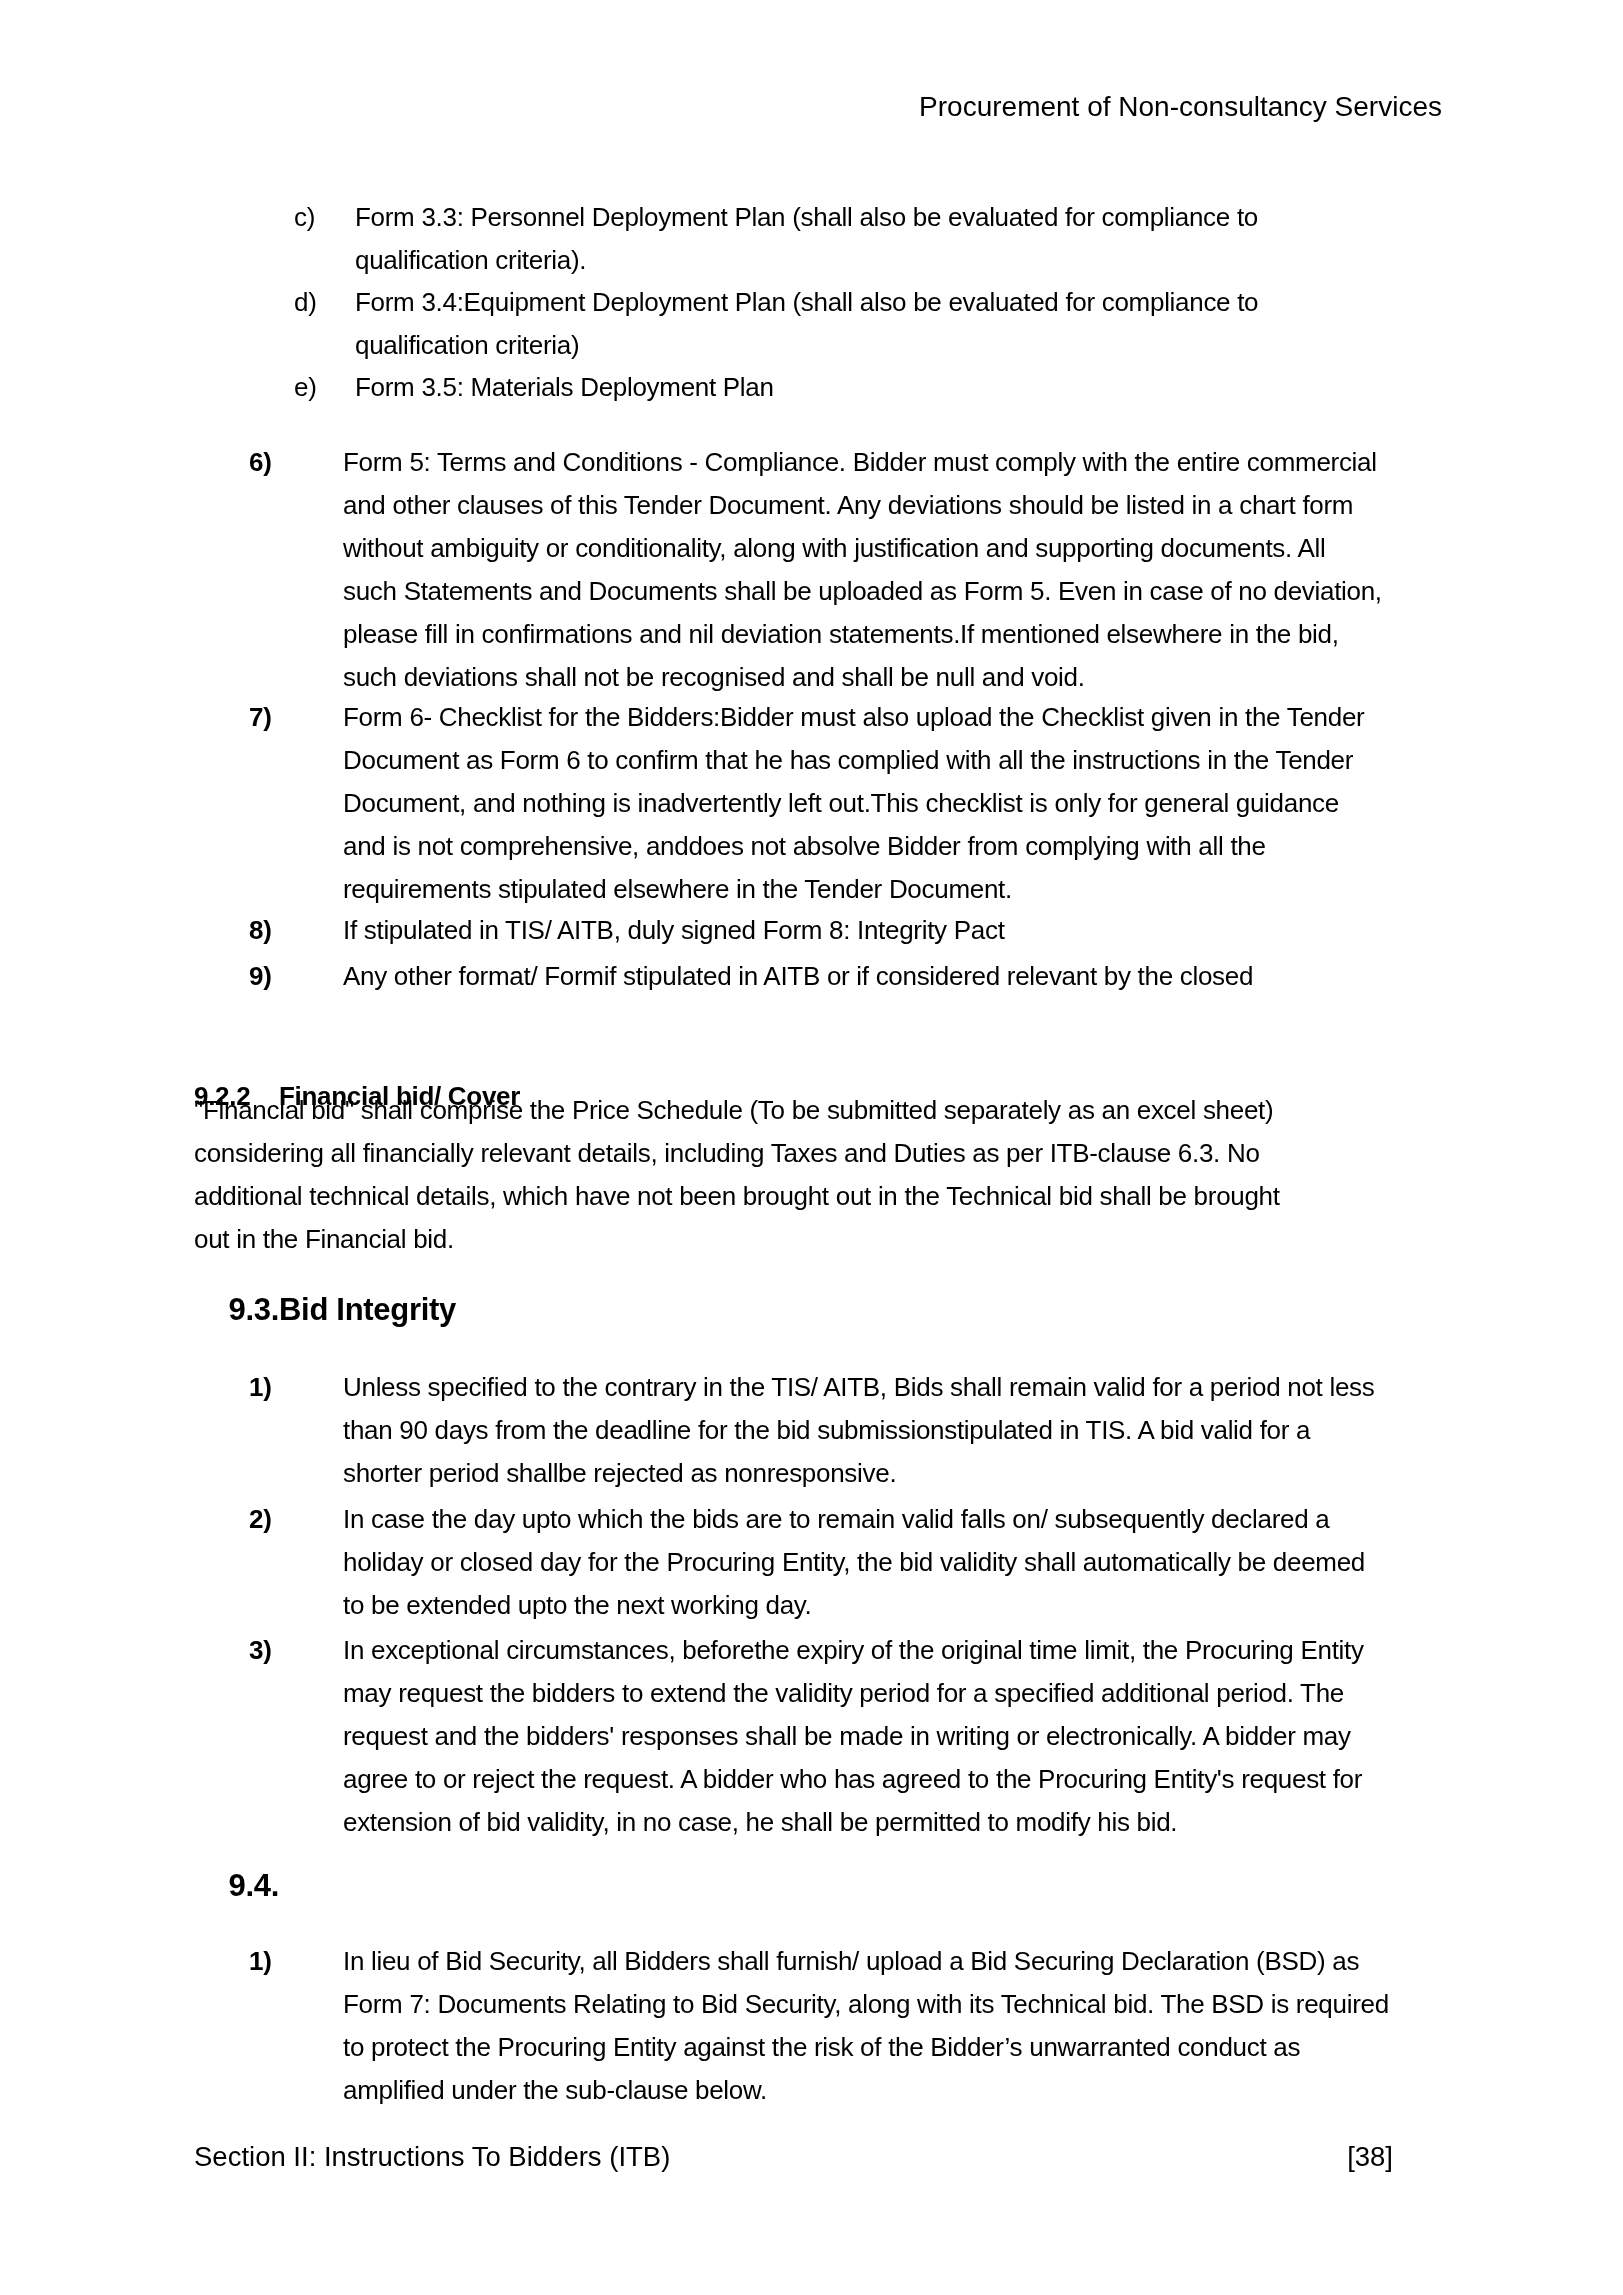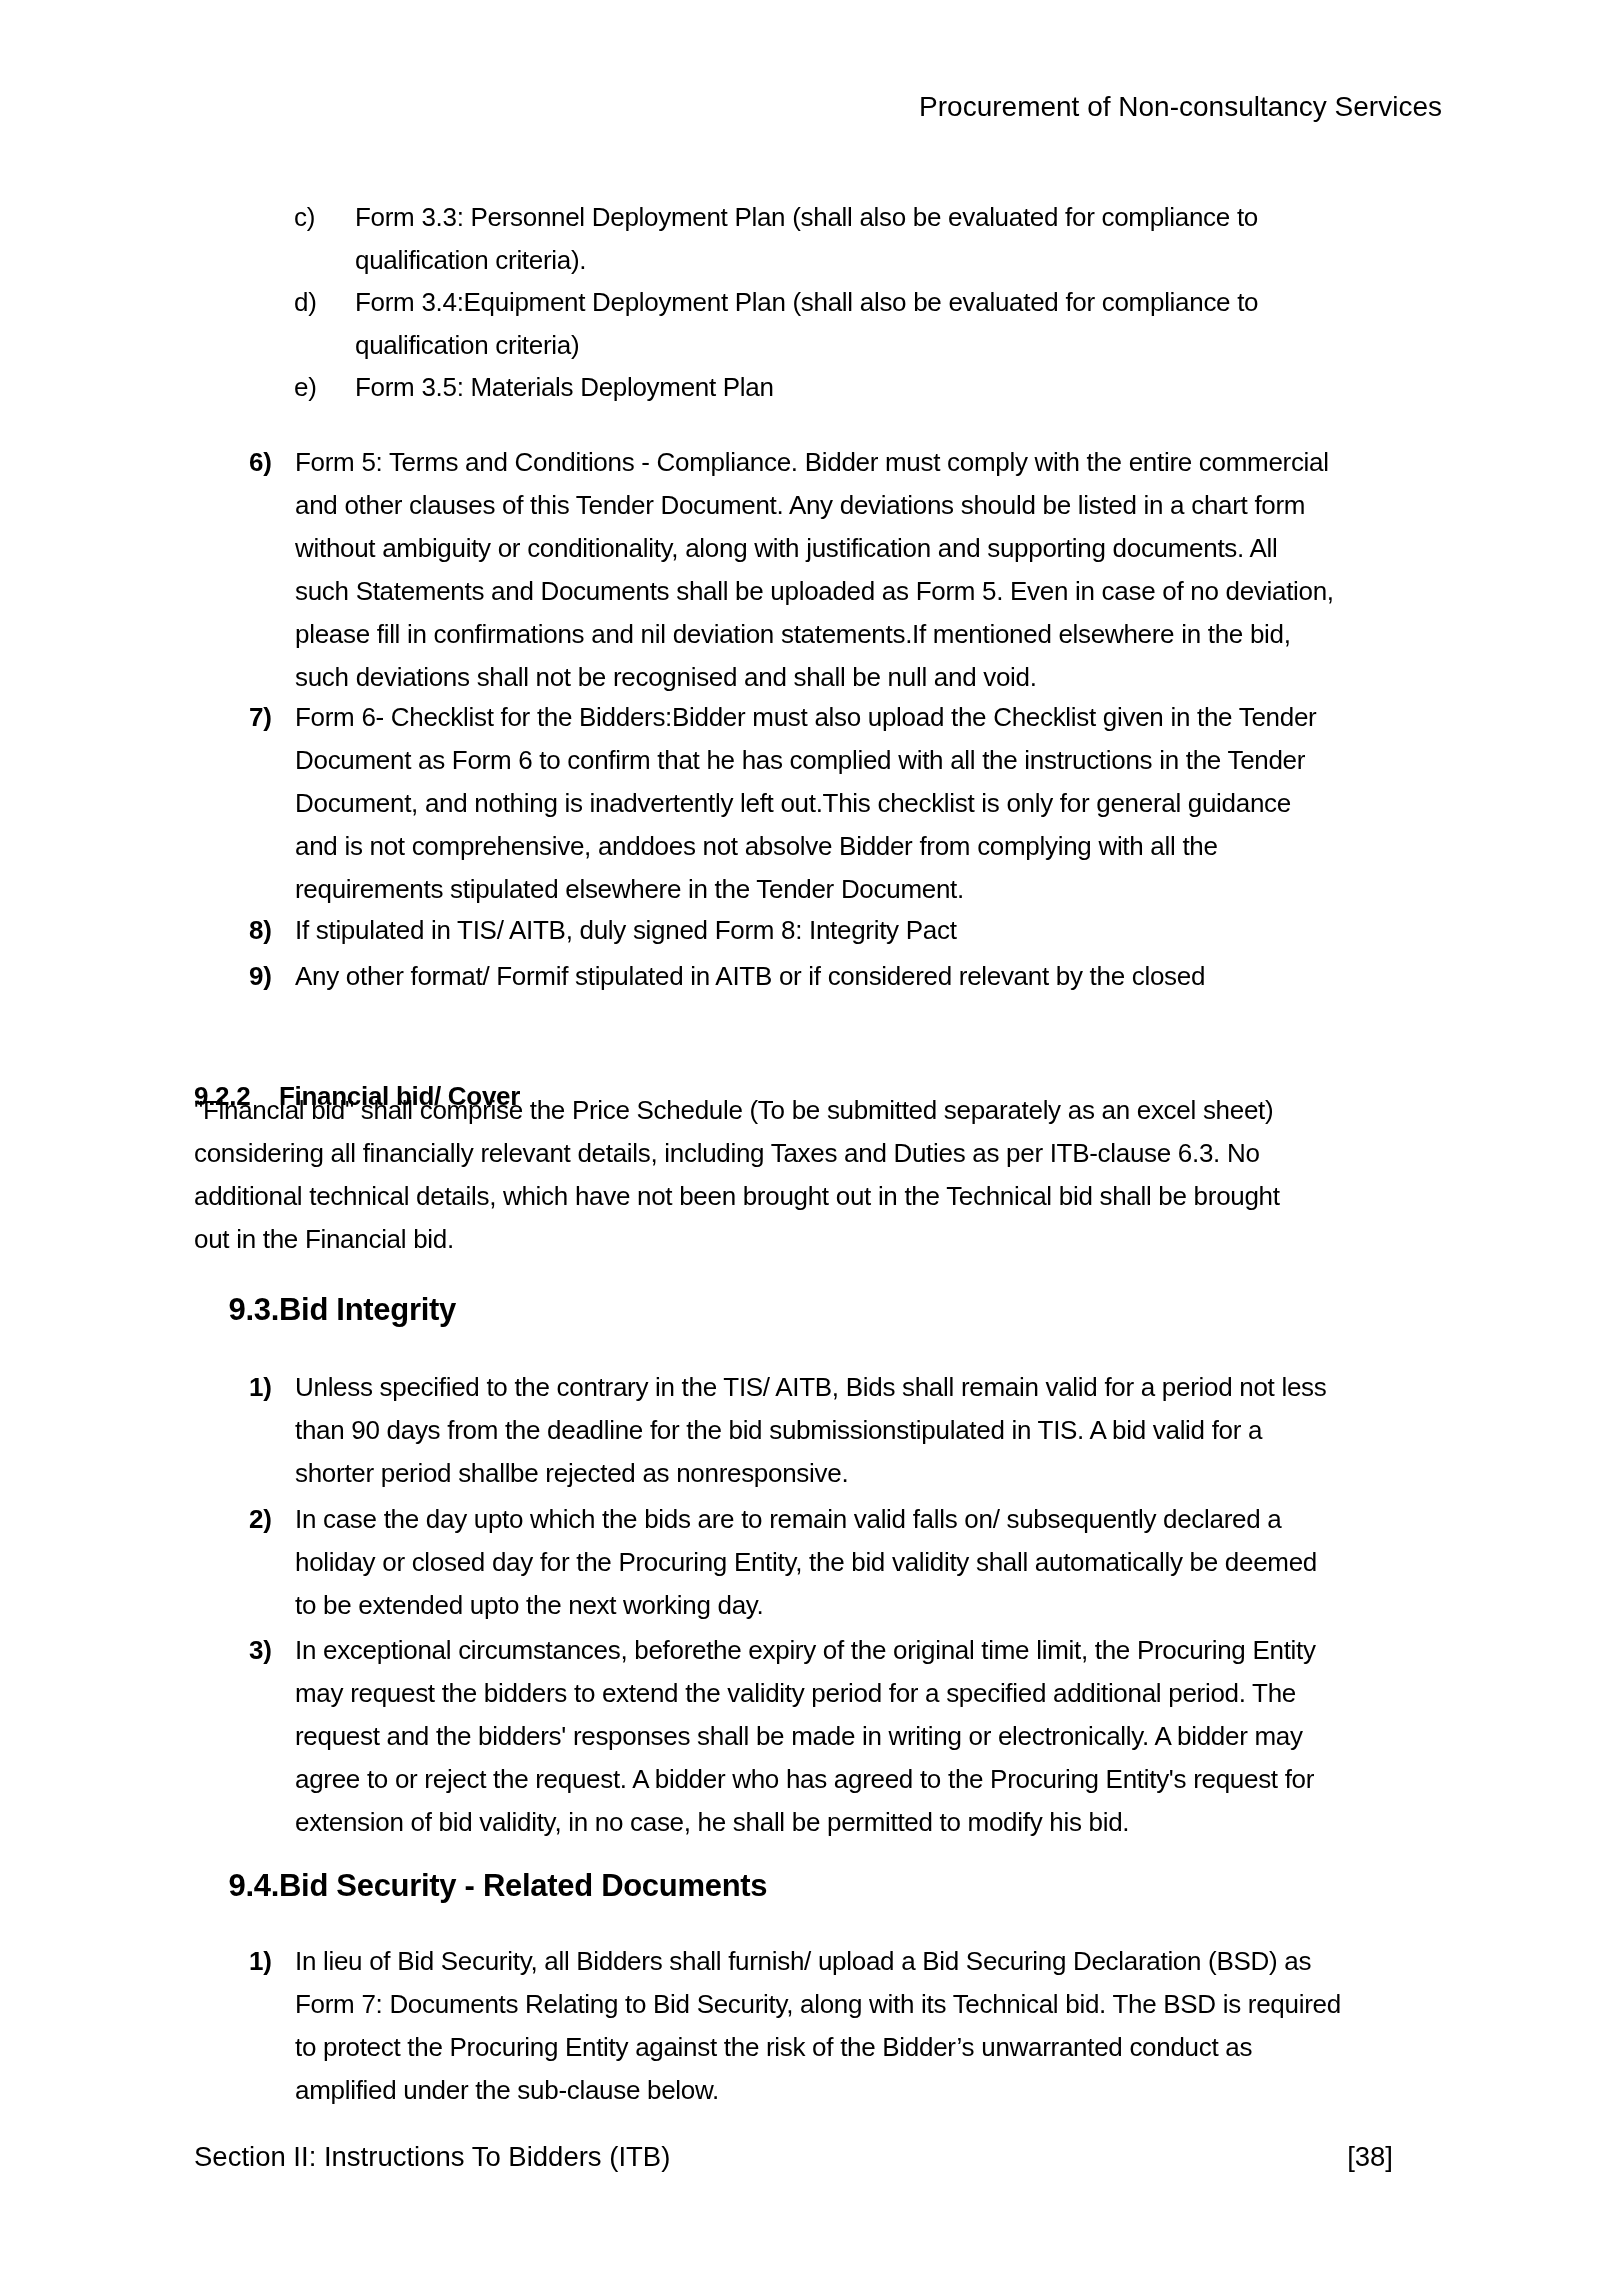--- a/index.html
+++ b/index.html
@@ -33,7 +33,7 @@
   .list-item .num { flex: none; }
   .main-item { left: 249px; }
   .main-item .num { width: 46px; font-weight: bold; }
-  .main-item .body { width: 1171px; }
+  .main-item .body { width: 1171px; margin-left: 48px; }
   .sub-item { left: 294px; }
   .sub-item .num { width: 61px; font-weight: normal; }
   .sub-item .body { width: 1112px; }

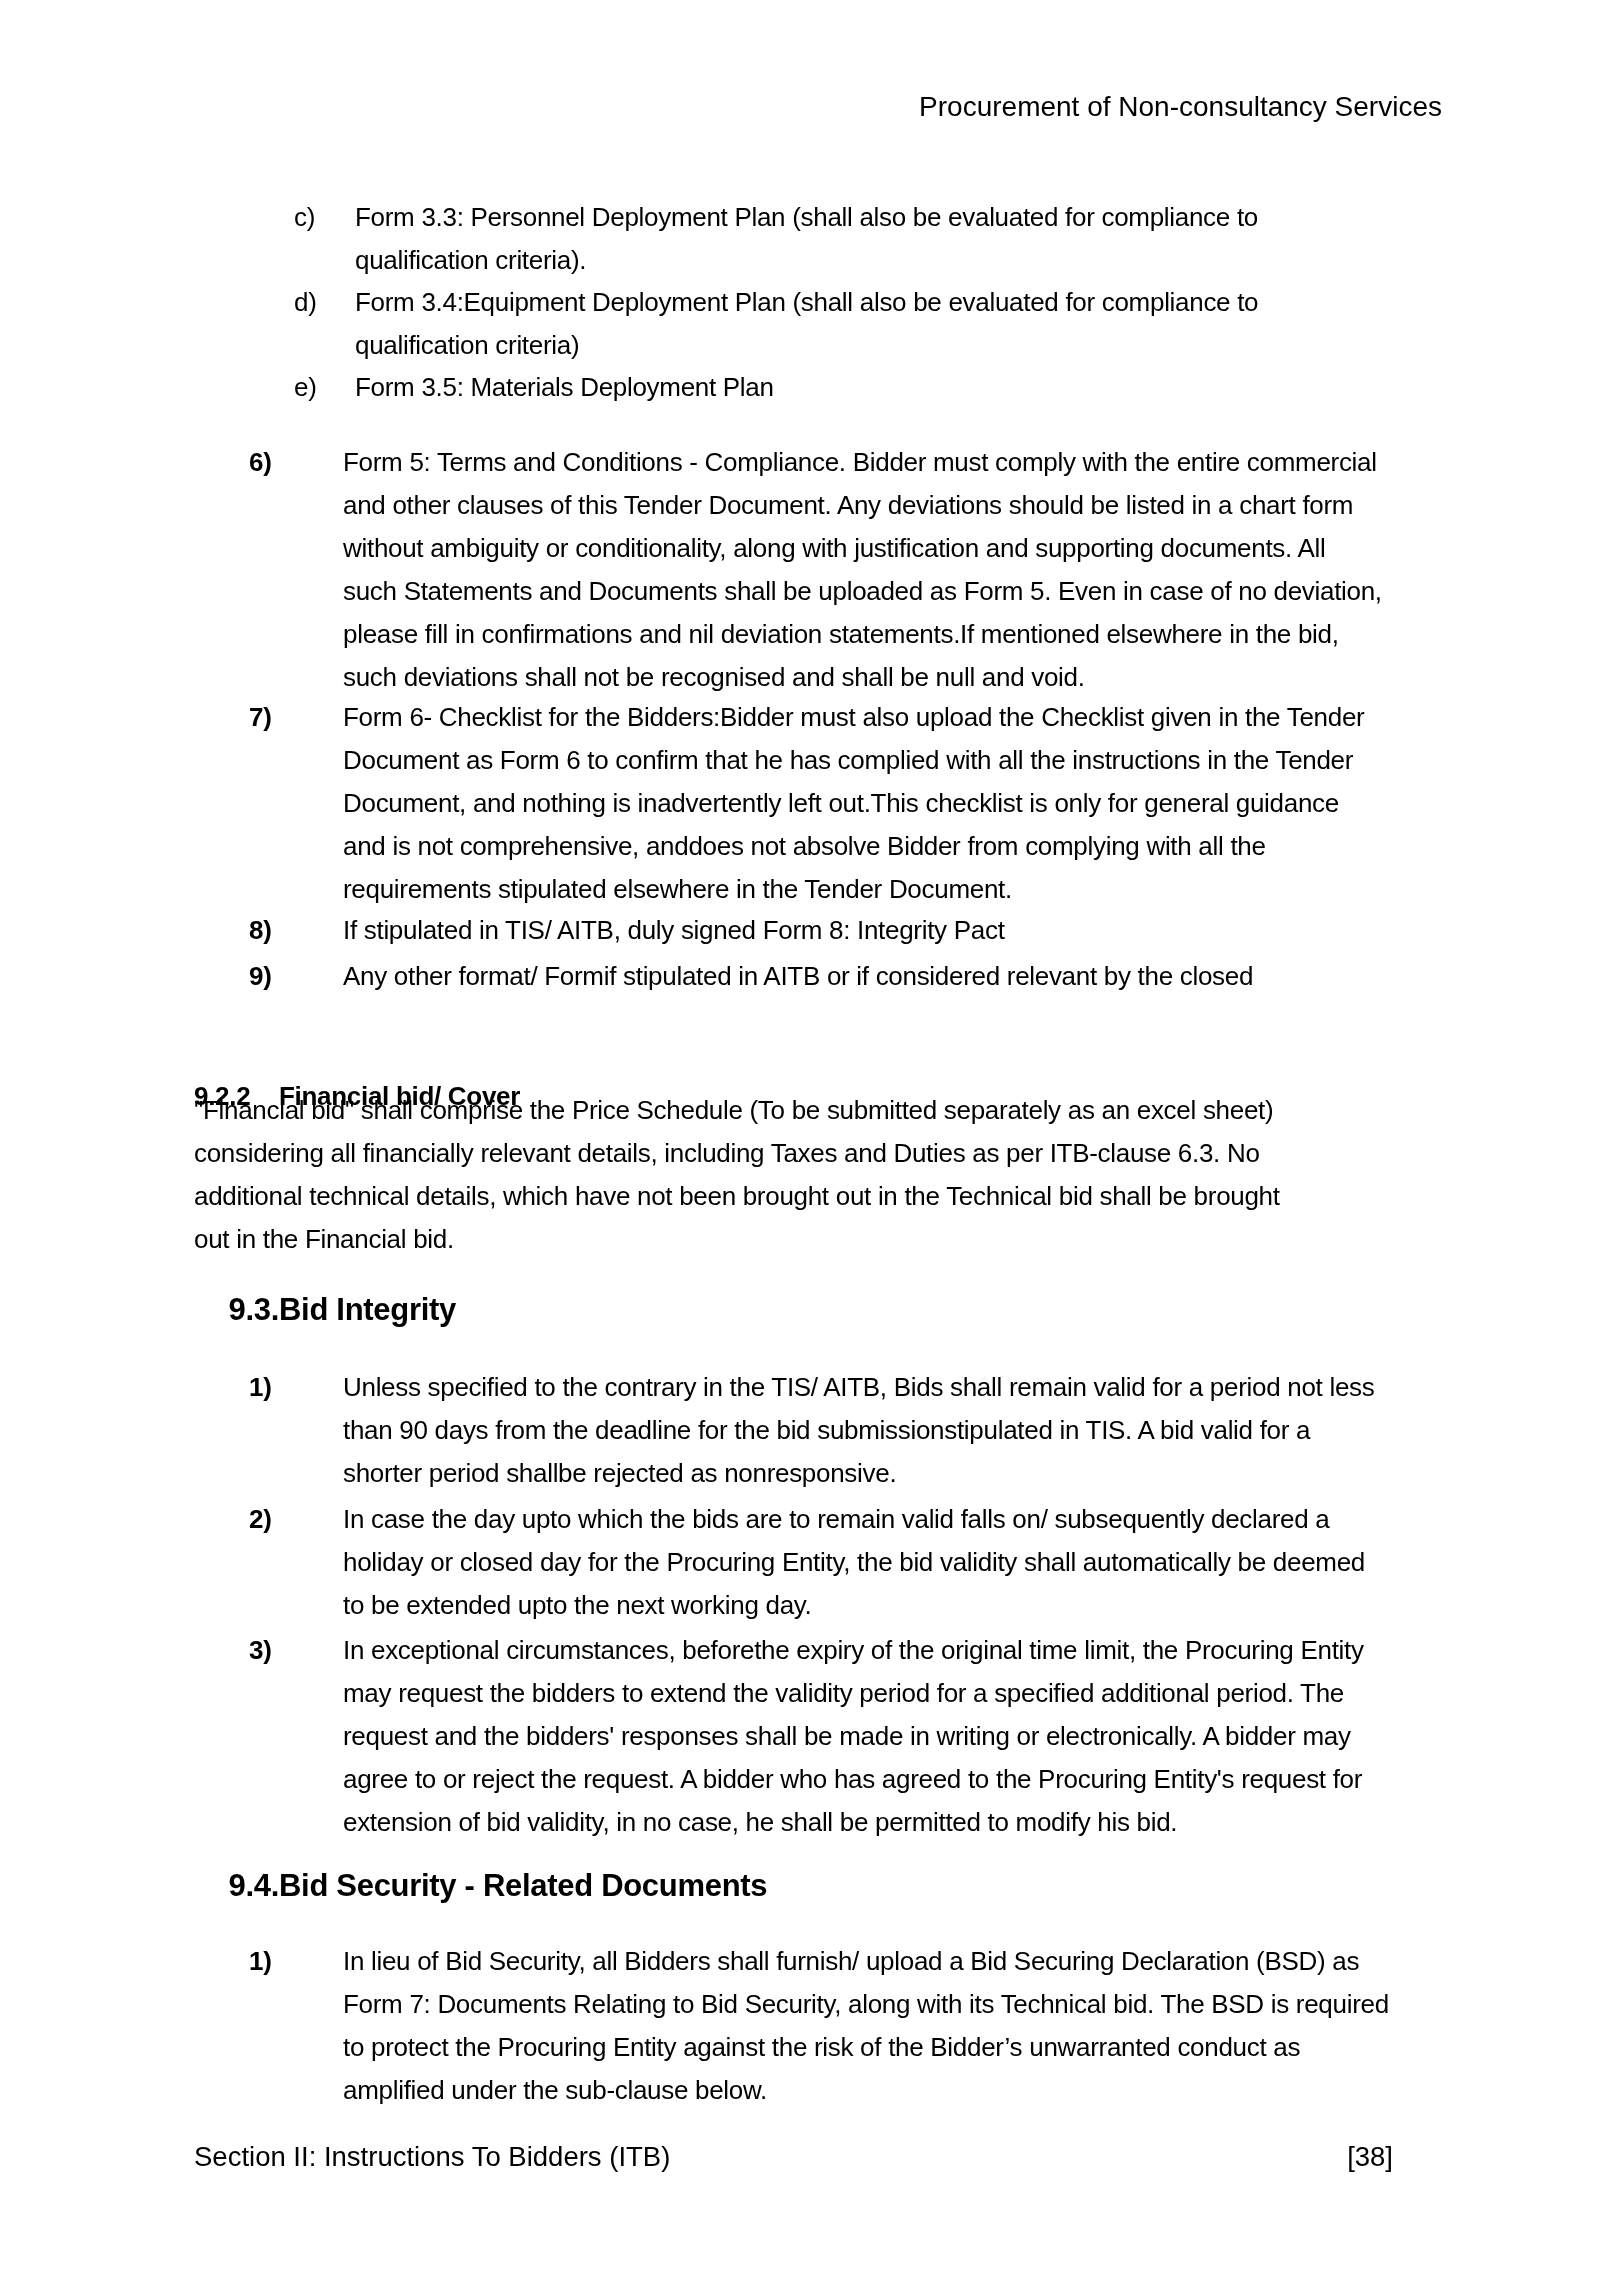--- a/index.html
+++ b/index.html
@@ -150,7 +150,6 @@
 
   <div class="heading heading-major" style="top:1864px">
     <span class="h-num">9.4.</span>
-    <span>Bid Security - Related Documents</span>
   </div>
   <div class="list-item main-item" style="top:1940px">
     <span class="num txt">1)</span>

